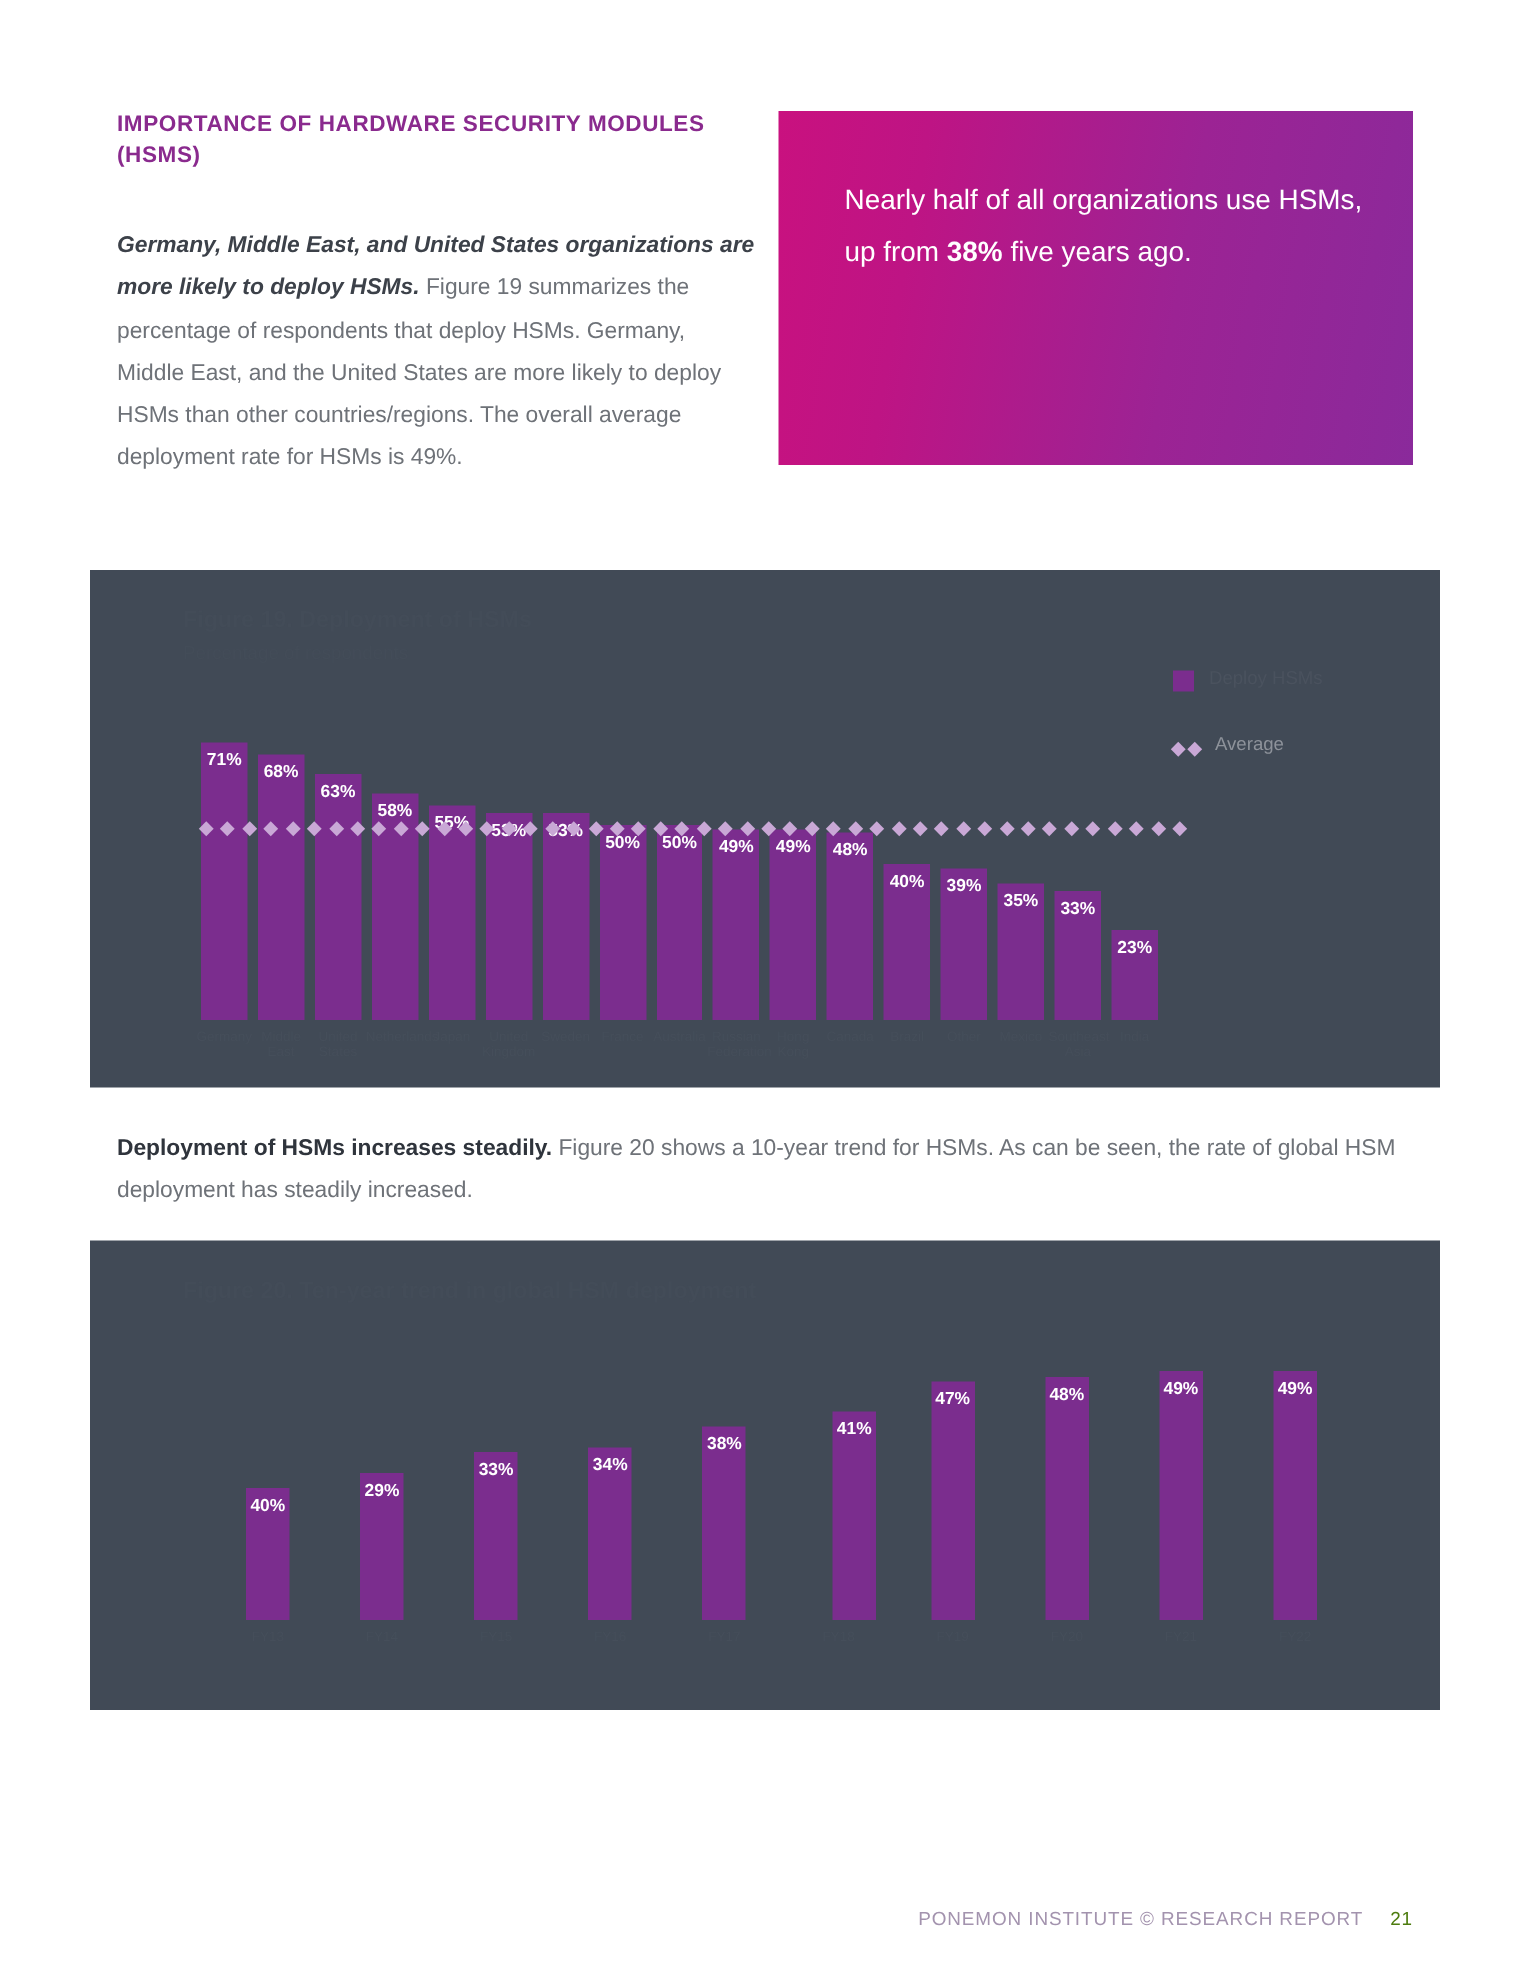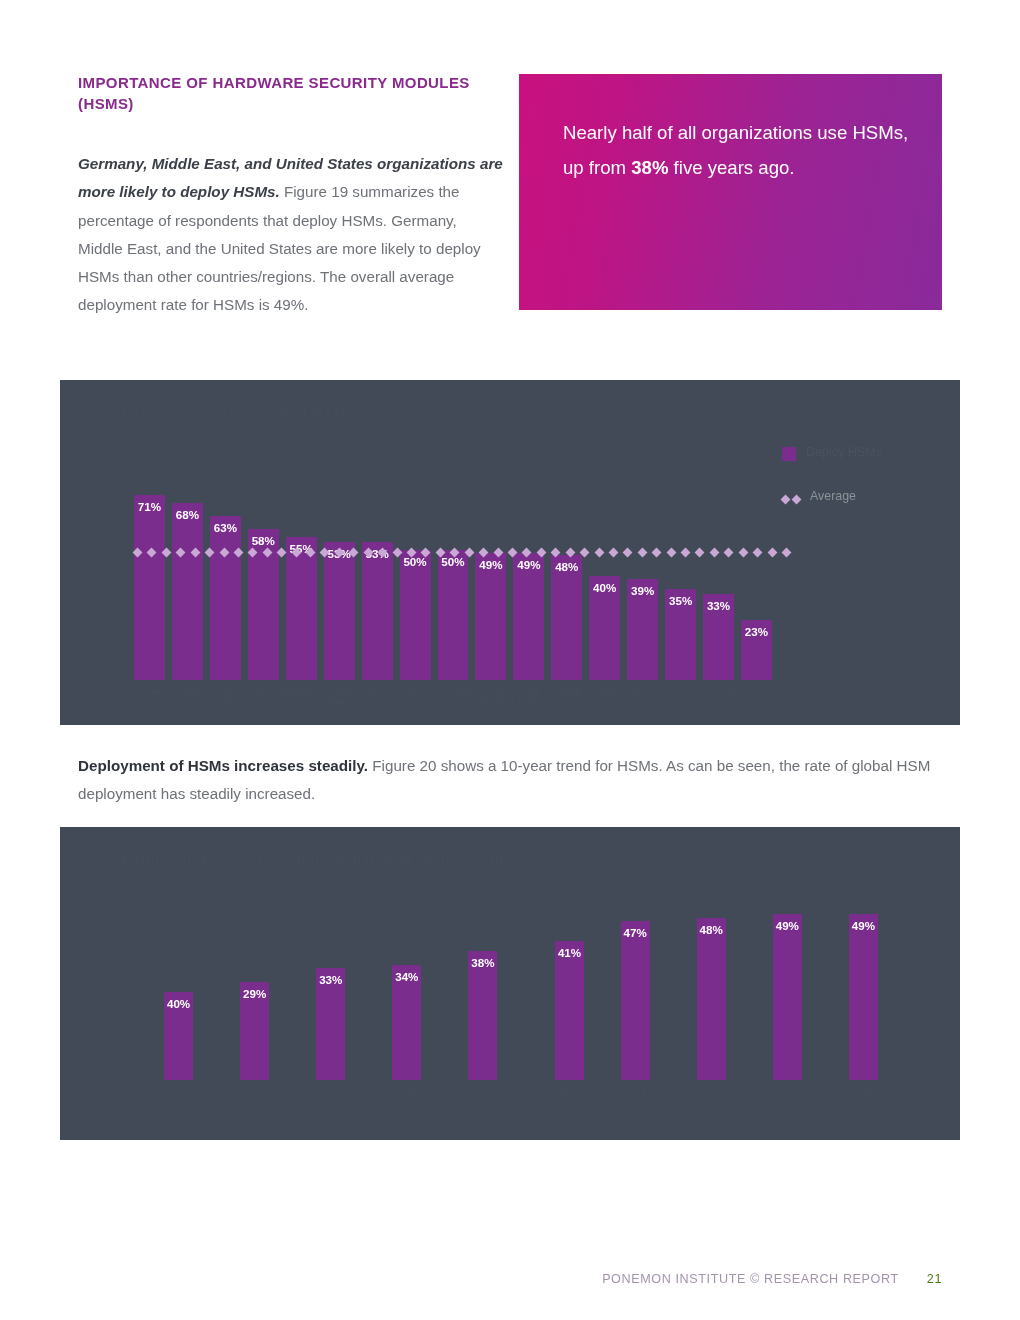--- a/index.html
+++ b/index.html
@@ -210,7 +210,7 @@
     top: 1272px;
     display: flex;
     align-items: baseline;
-    gap: 28px;
+    gap: 18px;
     font-size: 12.6px;
     letter-spacing: 0.6px;
     color: #A393AE;

